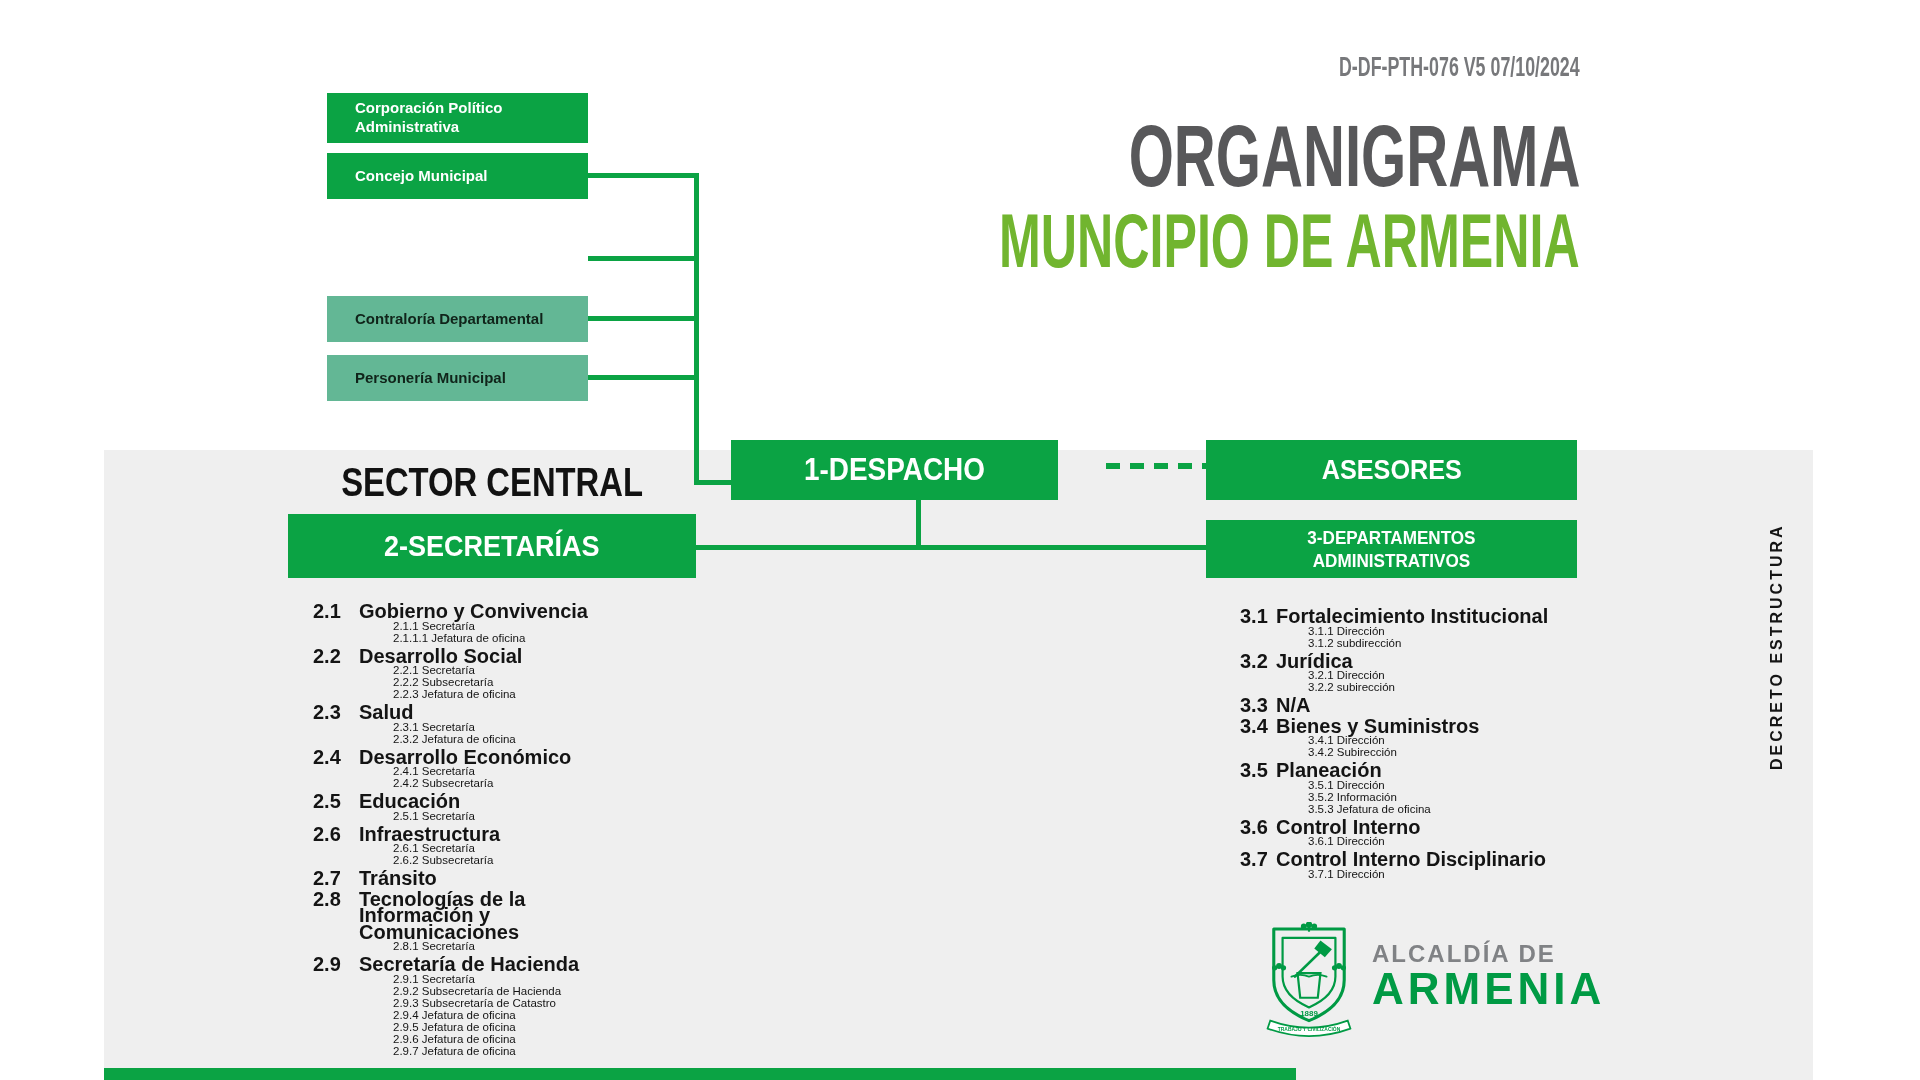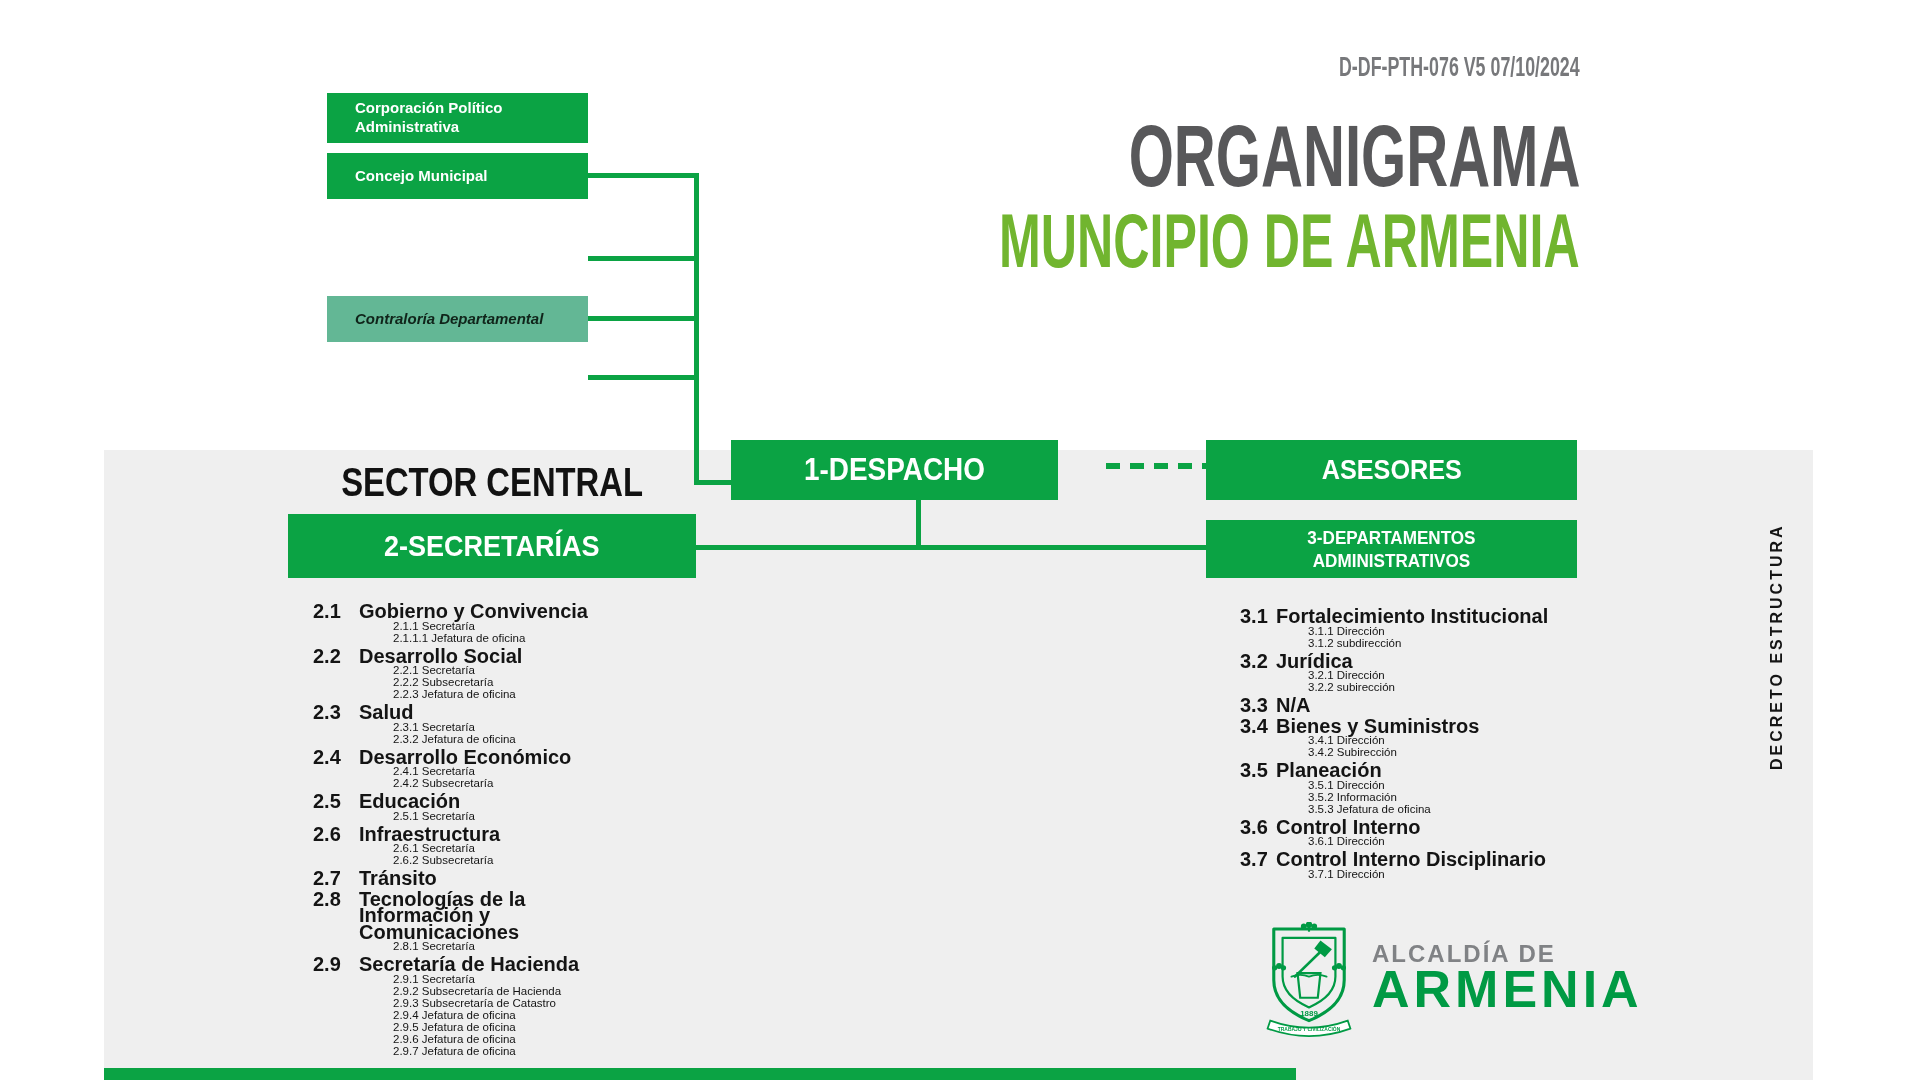--- a/index.html
+++ b/index.html
@@ -78,7 +78,7 @@
   <div class="hbox solid" style="top:153px; height:46px;">
       <span>Concejo Municipal</span>
     </div>
-  <div class="hbox muted" style="top:296px; height:46px;font-style:italic;">
+  <div class="hbox muted" style="top:296px; height:46px;">
       <span>Contraloría Departamental</span>
     </div>
 

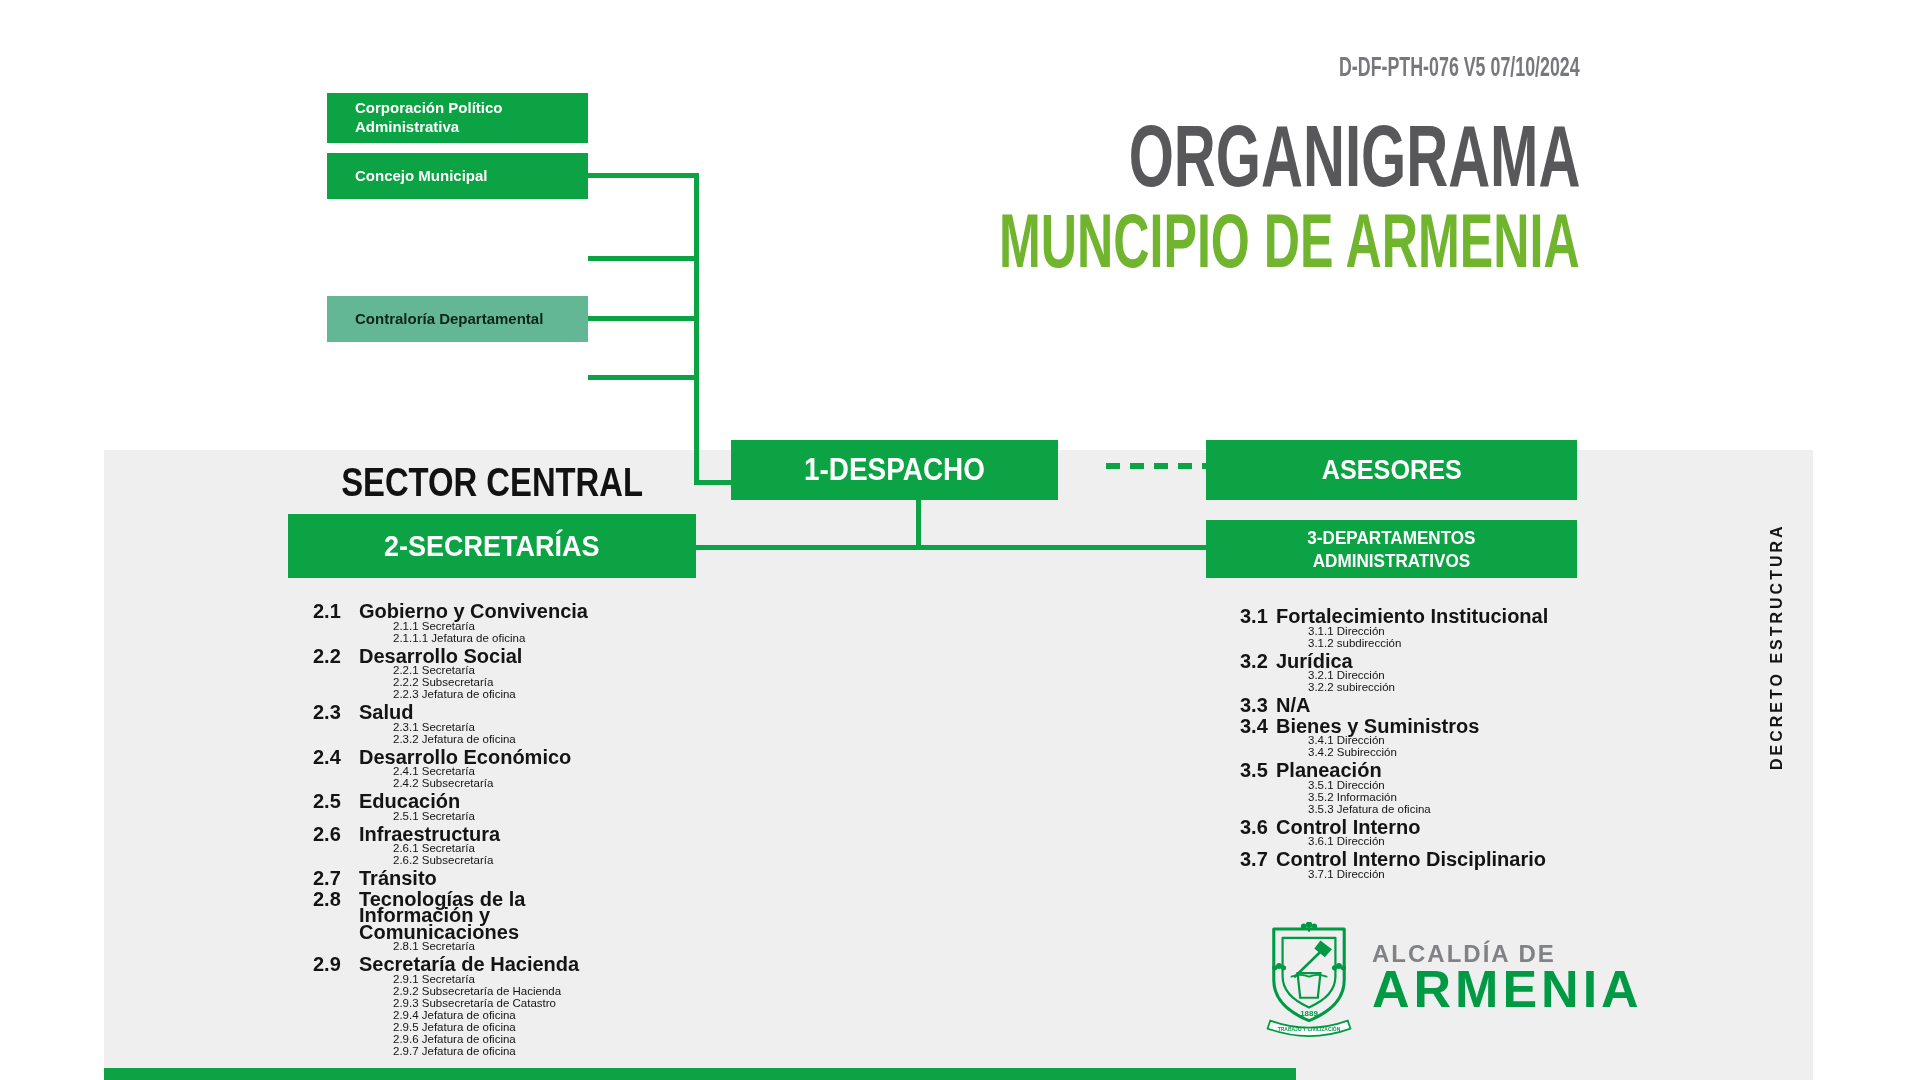--- a/index.html
+++ b/index.html
@@ -80,6 +80,9 @@
     </div>
   <div class="hbox muted" style="top:296px; height:46px;">
       <span>Contraloría Departamental</span>
+    </div>
+  <div class="hbox muted" style="top:355px; height:46px;">
+      <span>Personería Municipal</span>
     </div>
 
   <div class="line" style="left:588px; top:173px; width:110px; height:5px;"></div>

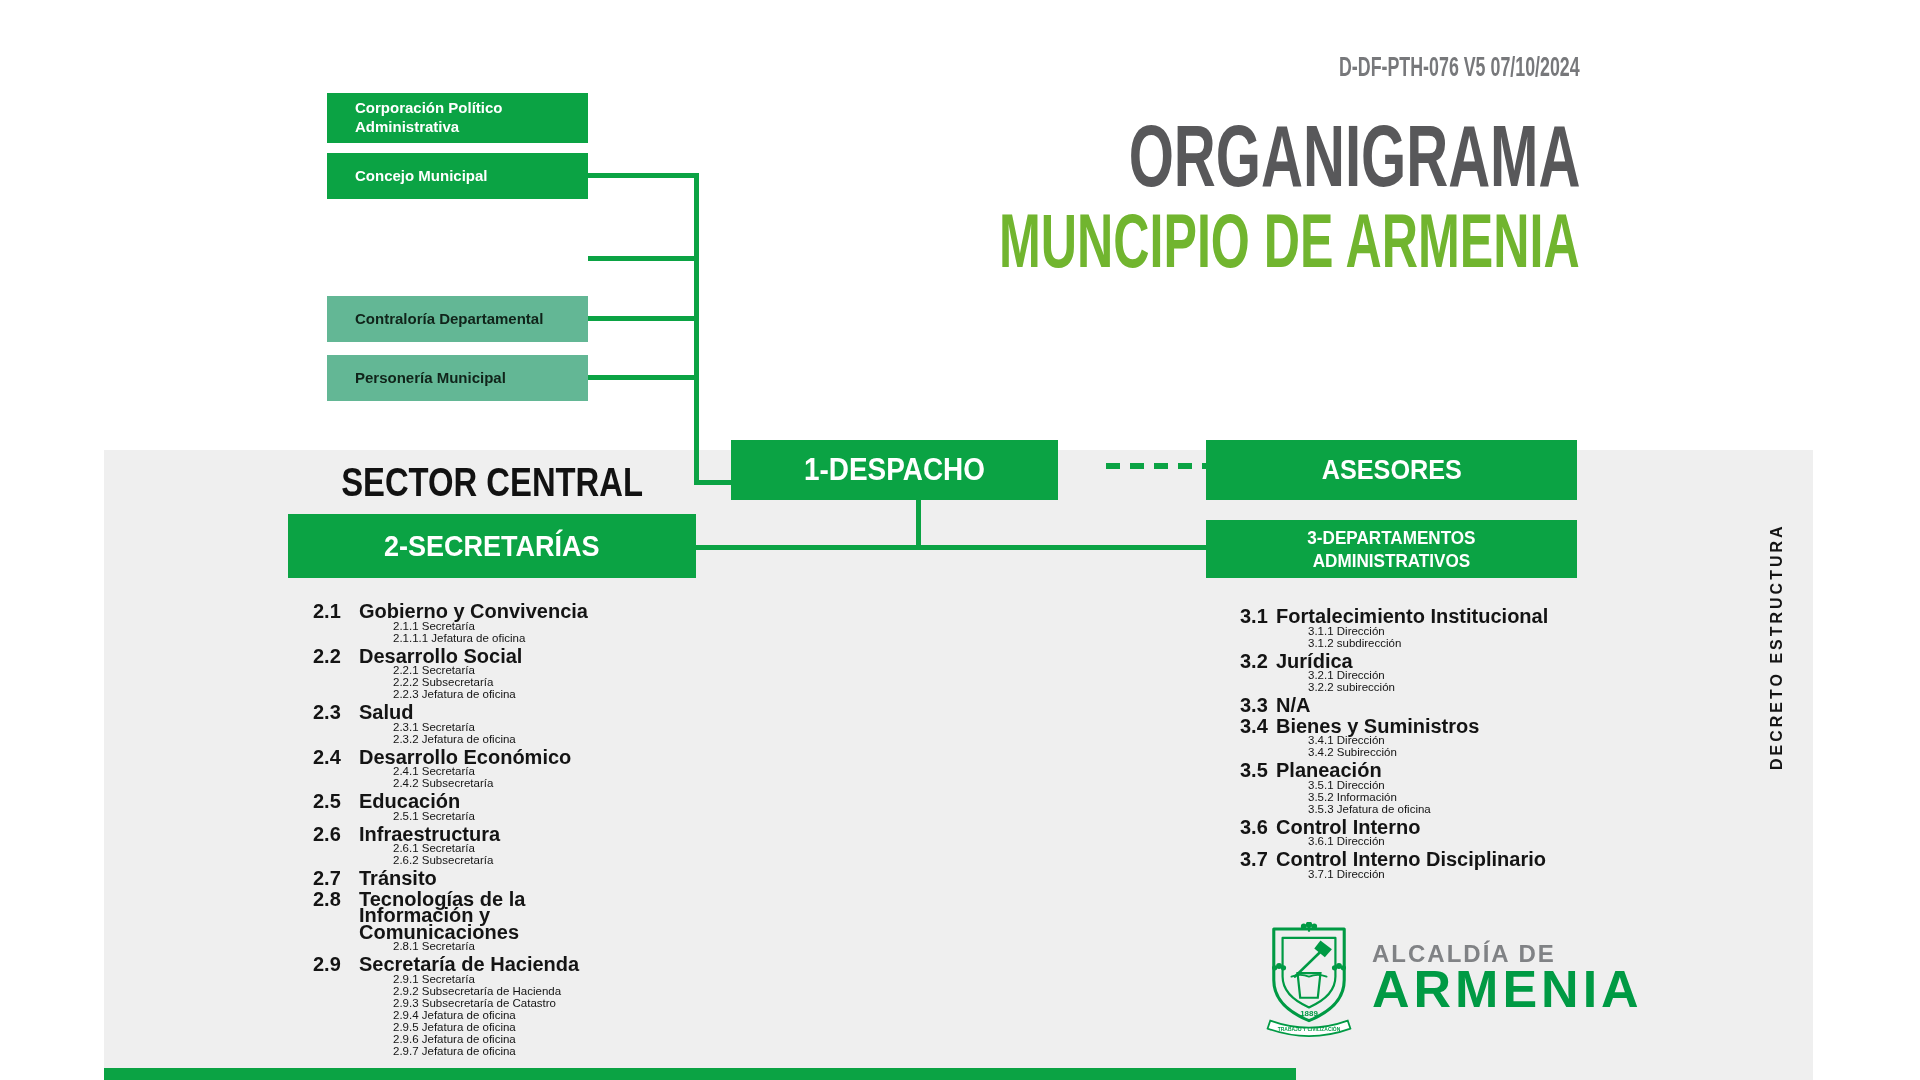--- a/index.html
+++ b/index.html
@@ -56,7 +56,7 @@
   .logo-shield { width:94px; height:118px; }
   .logo-text { margin-left:16px; margin-top:18px; }
   .logo-line1 { font-size:24px; font-weight:bold; letter-spacing:2px; color:#808285; }
-  .logo-line2 { font-size:52px; line-height:40px; font-weight:bold; letter-spacing:4px; color:#009a44; margin-top:1px; }
+  .logo-line2 { font-size:44px; line-height:40px; font-weight:bold; letter-spacing:4px; color:#009a44; margin-top:1px; }
 </style>
 </head>
 <body>

